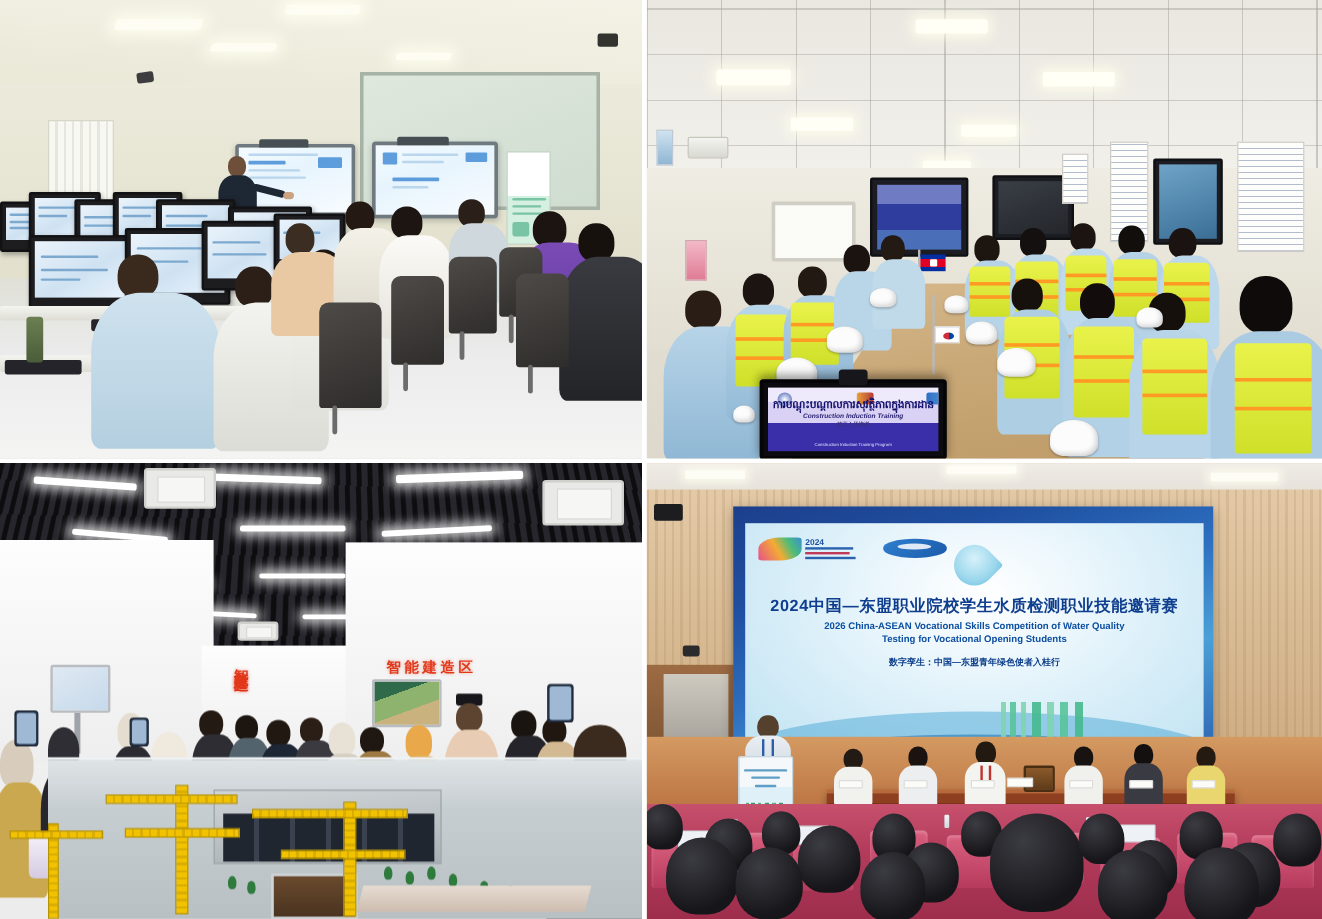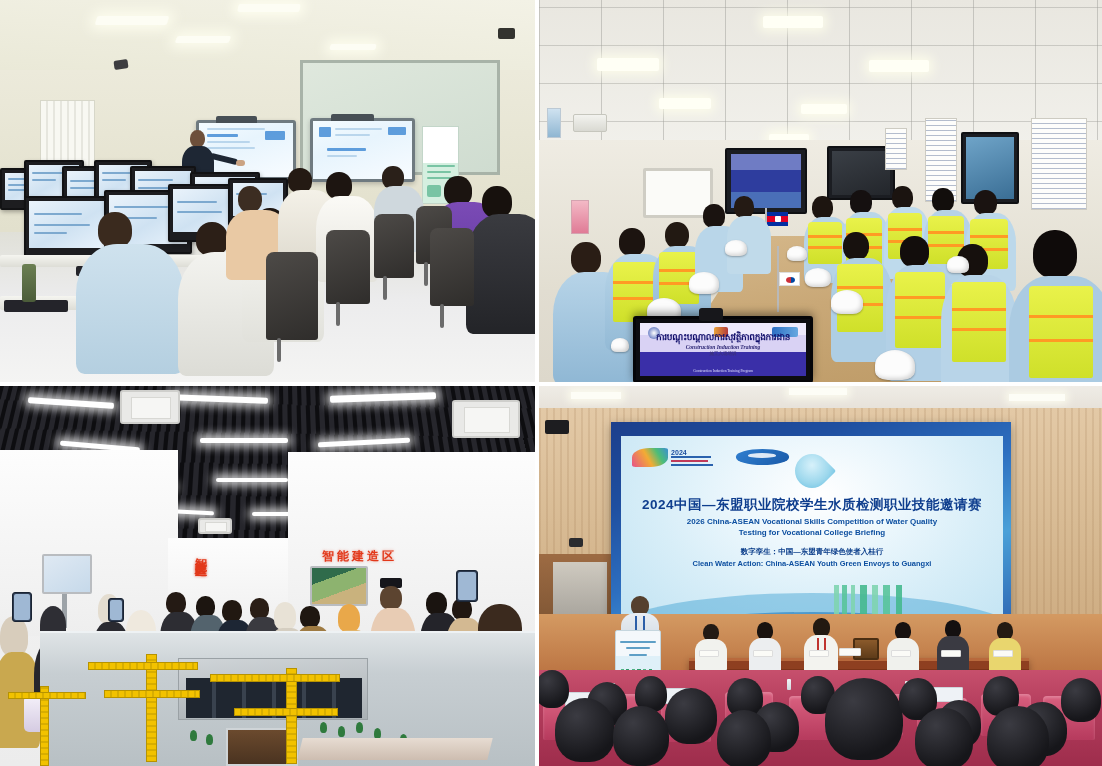--- a/index.html
+++ b/index.html
@@ -645,7 +645,7 @@
     <div class="helmet" style="left:408px;top:256px;width:22px;height:17px;"></div>
     <div class="helmet" style="left:72px;top:338px;width:18px;height:14px;"></div>
 
-    <div class="brief-mon" style="left:94px;top:316px;width:180px;height:67px;font-family:Liberation Serif, serif;">
+    <div class="brief-mon" style="left:94px;top:316px;width:156px;height:67px;">
       <div class="brief-scr">
         <div class="brief-logo" style="left:8px;top:4px;width:12px;height:12px;background:radial-gradient(circle,#fff,#3a54b0);"></div>
         <div class="brief-logo" style="left:74px;top:4px;width:14px;height:10px;border-radius:2px;background:linear-gradient(90deg,#e8a23a,#b33a3a);"></div>

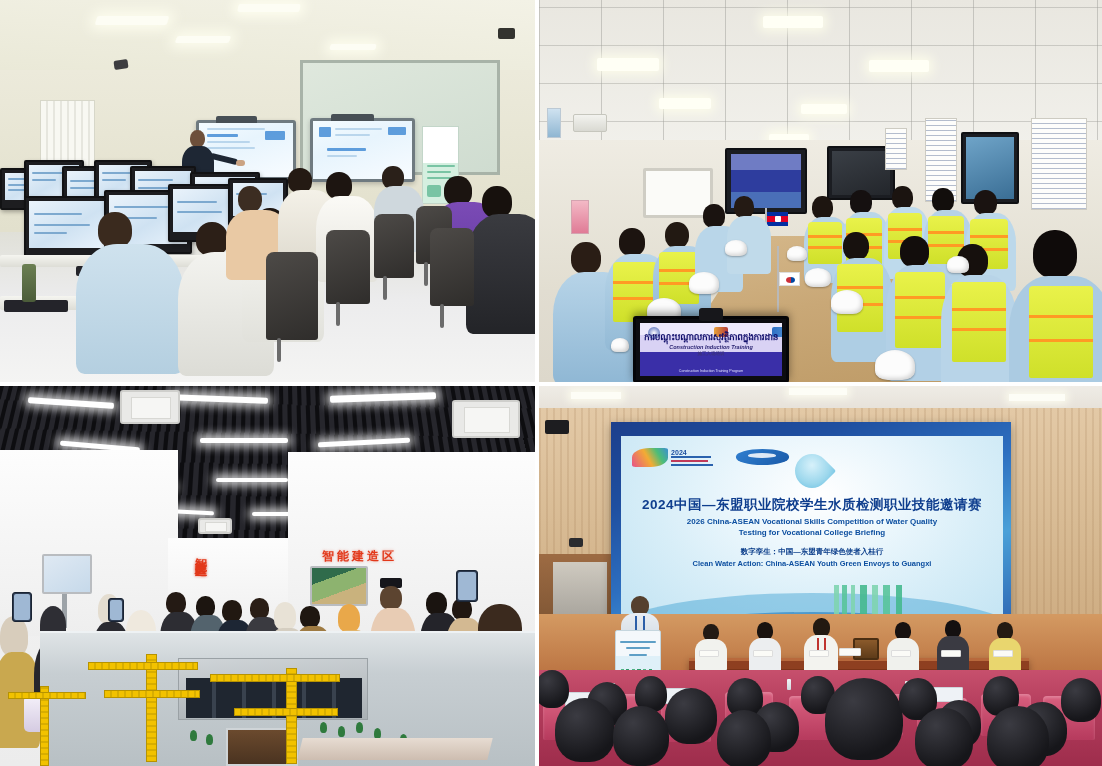--- a/index.html
+++ b/index.html
@@ -832,7 +832,7 @@
         <div class="ban-t1">2024中国—东盟职业院校学生水质检测职业技能邀请赛</div>
         <div class="ban-t2">
           <span>2026 China-ASEAN Vocational Skills Competition of Water Quality</span><br>
-          <span>Testing for Vocational College Briefing</span>
+          <span>Testing for Vocational Opening Students</span>
         </div>
         <div class="ban-t3">数字孪生：中国—东盟青年绿色使者入桂行</div>
         <div class="ban-t4">Clean Water Action: China-ASEAN Youth Green Envoys to Guangxi</div>

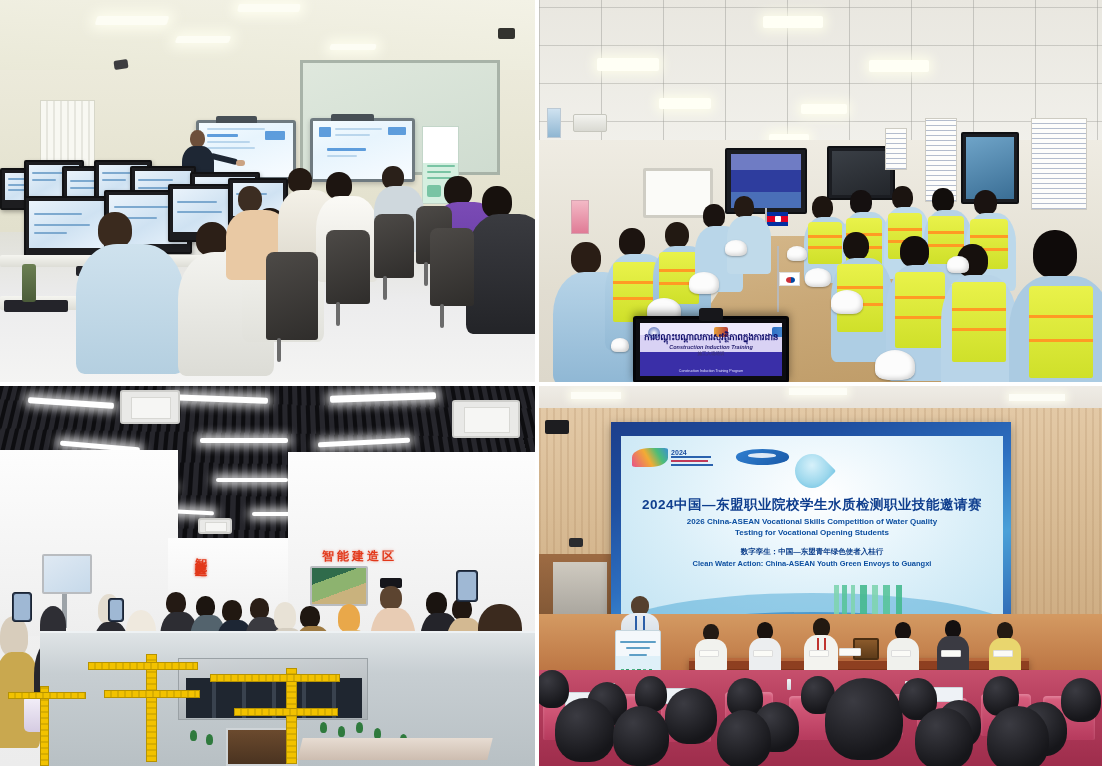--- a/index.html
+++ b/index.html
@@ -835,7 +835,6 @@
           <span>Testing for Vocational Opening Students</span>
         </div>
         <div class="ban-t3">数字孪生：中国—东盟青年绿色使者入桂行</div>
-        <div class="ban-t4">Clean Water Action: China-ASEAN Youth Green Envoys to Guangxi</div>
       </div>
     </div>
 

